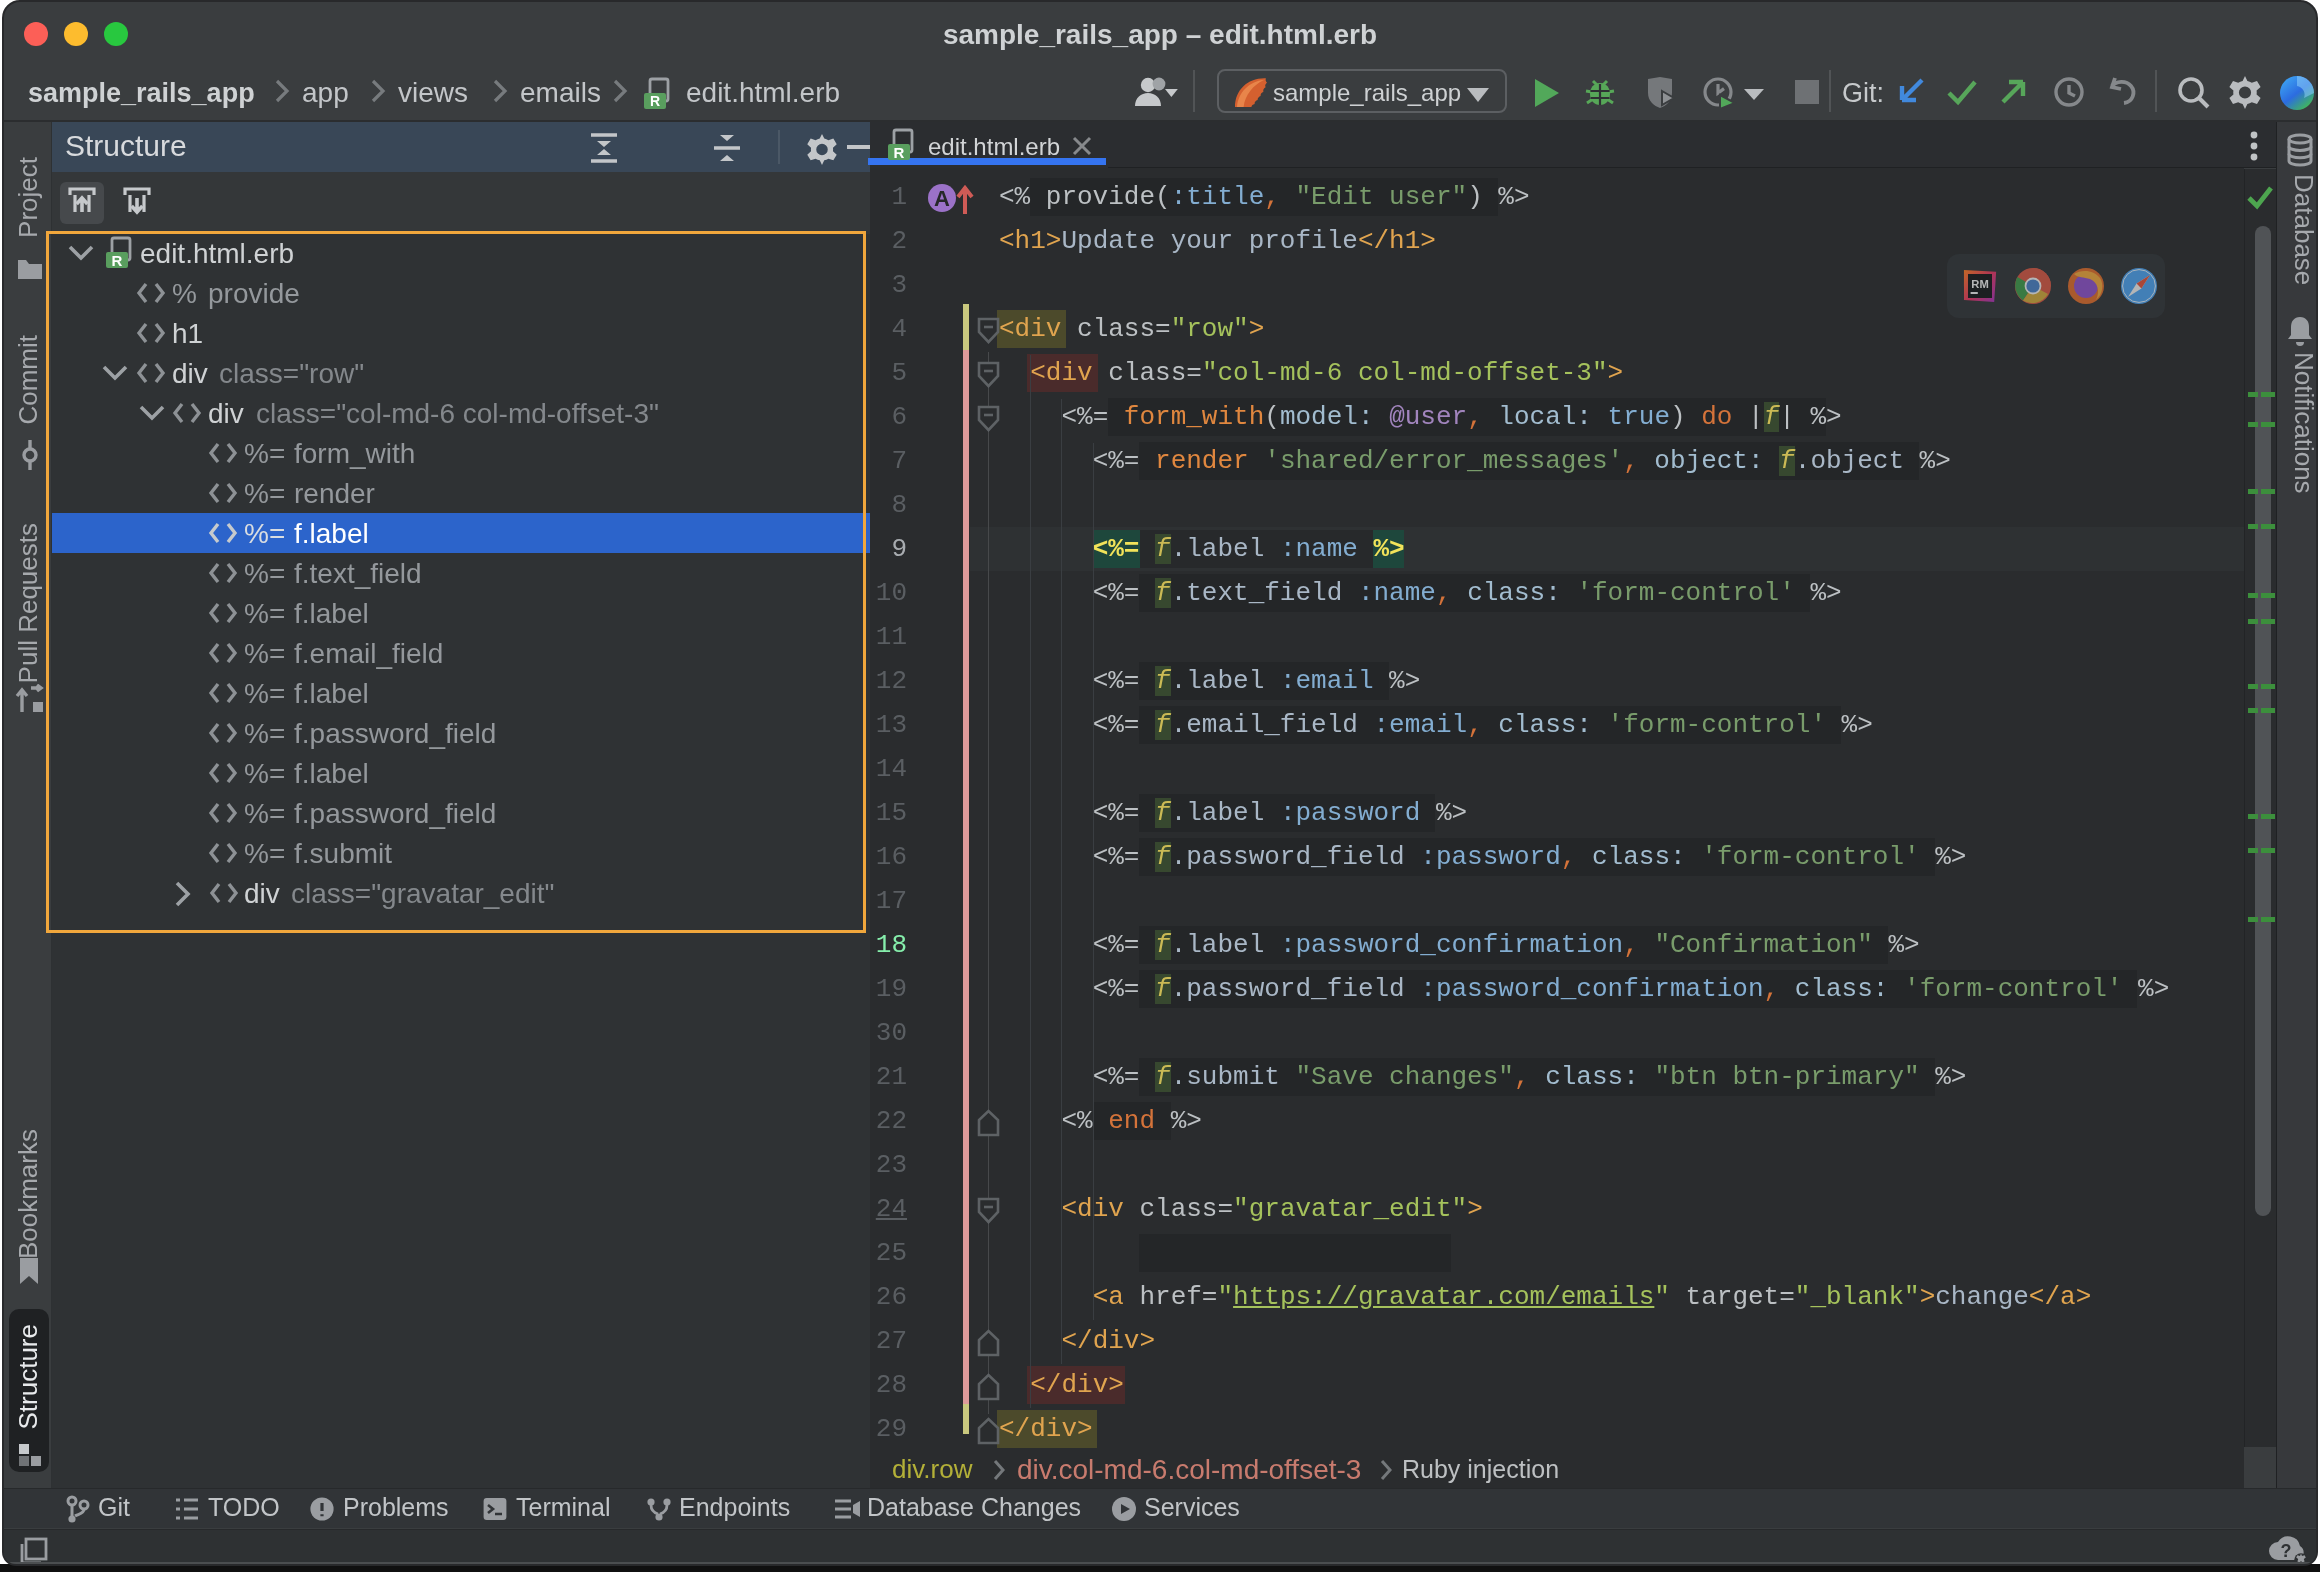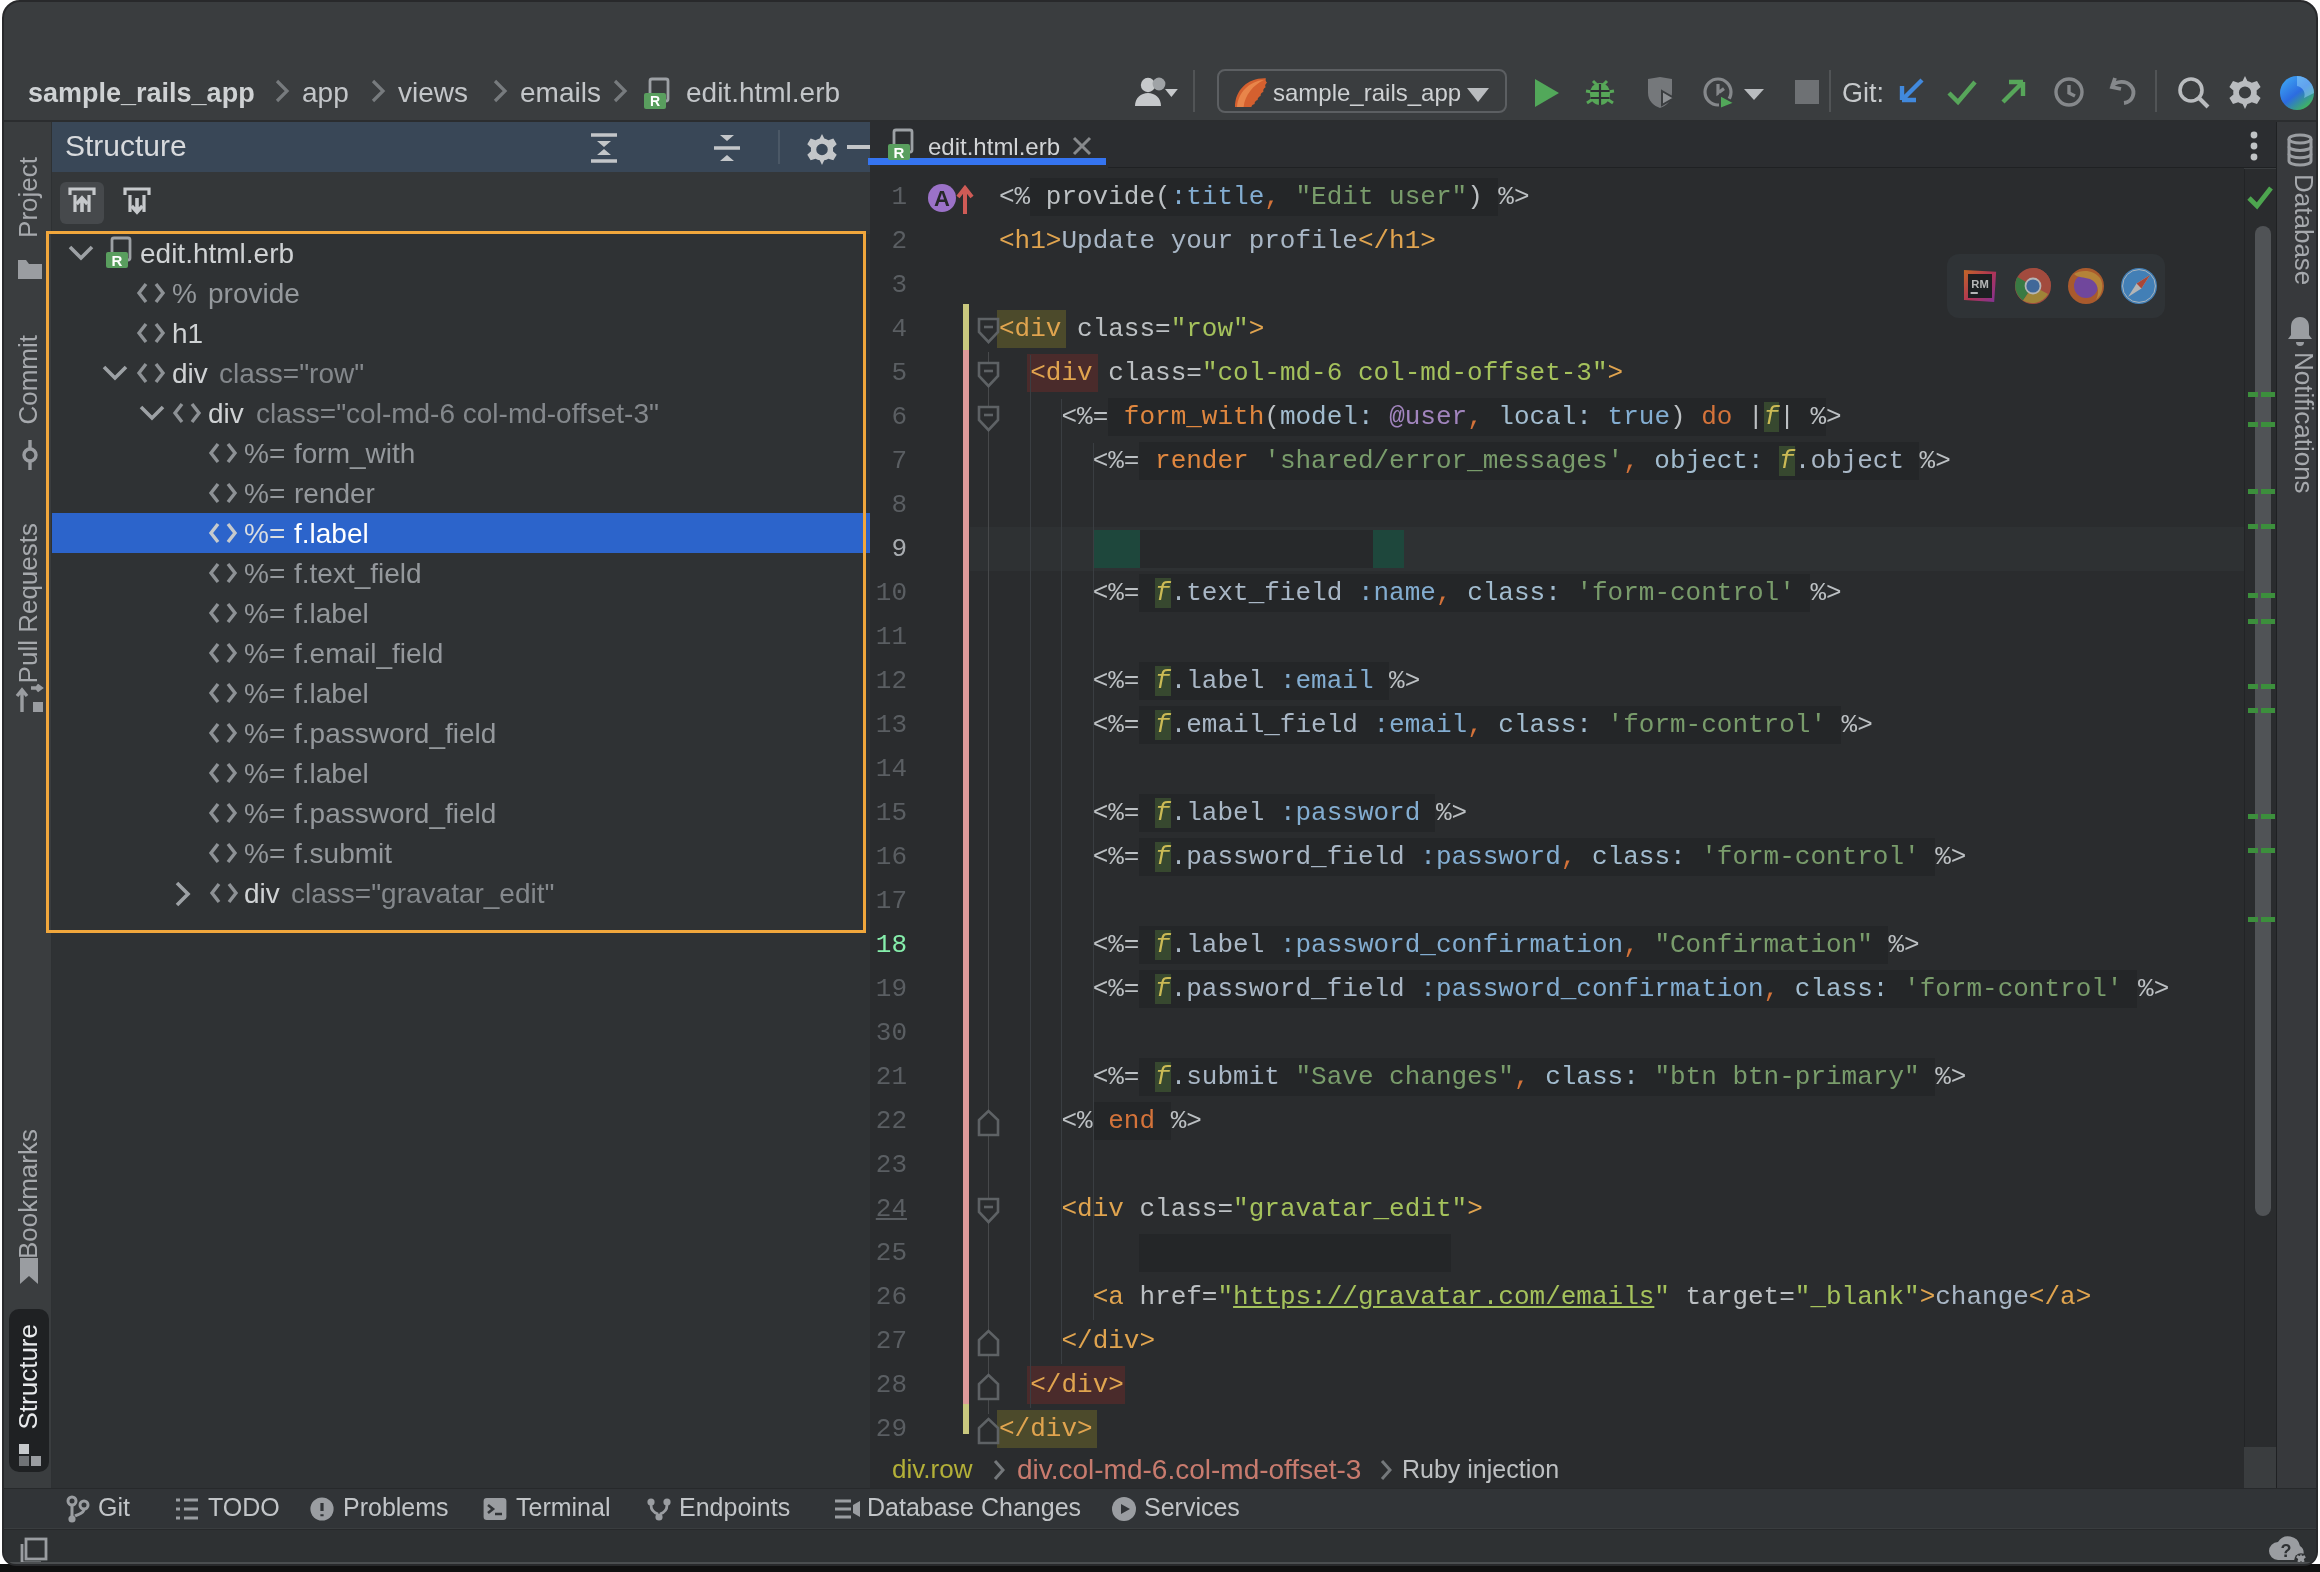--- a/index.html
+++ b/index.html
@@ -69,6 +69,12 @@
 <body>
 <div id="blackstrip"></div>
 <div id="win">
+  <div id="titlebar">
+    <div class="tl" style="left:20px; background:#fc5f57;"></div>
+    <div class="tl" style="left:60px; background:#fdbc2e;"></div>
+    <div class="tl" style="left:100px; background:#28c83f;"></div>
+    <div id="title">sample_rails_app – edit.html.erb</div>
+  </div>
   <div id="navbar">
     <span class="crumb" style="left:24px; top:16px; font-size:27px; font-weight:bold; color:#cfd2d4;">sample_rails_app</span>
     <svg class="abs" style="left:270px; top:16px;" width="16" height="26" viewBox="0 0 8 13">

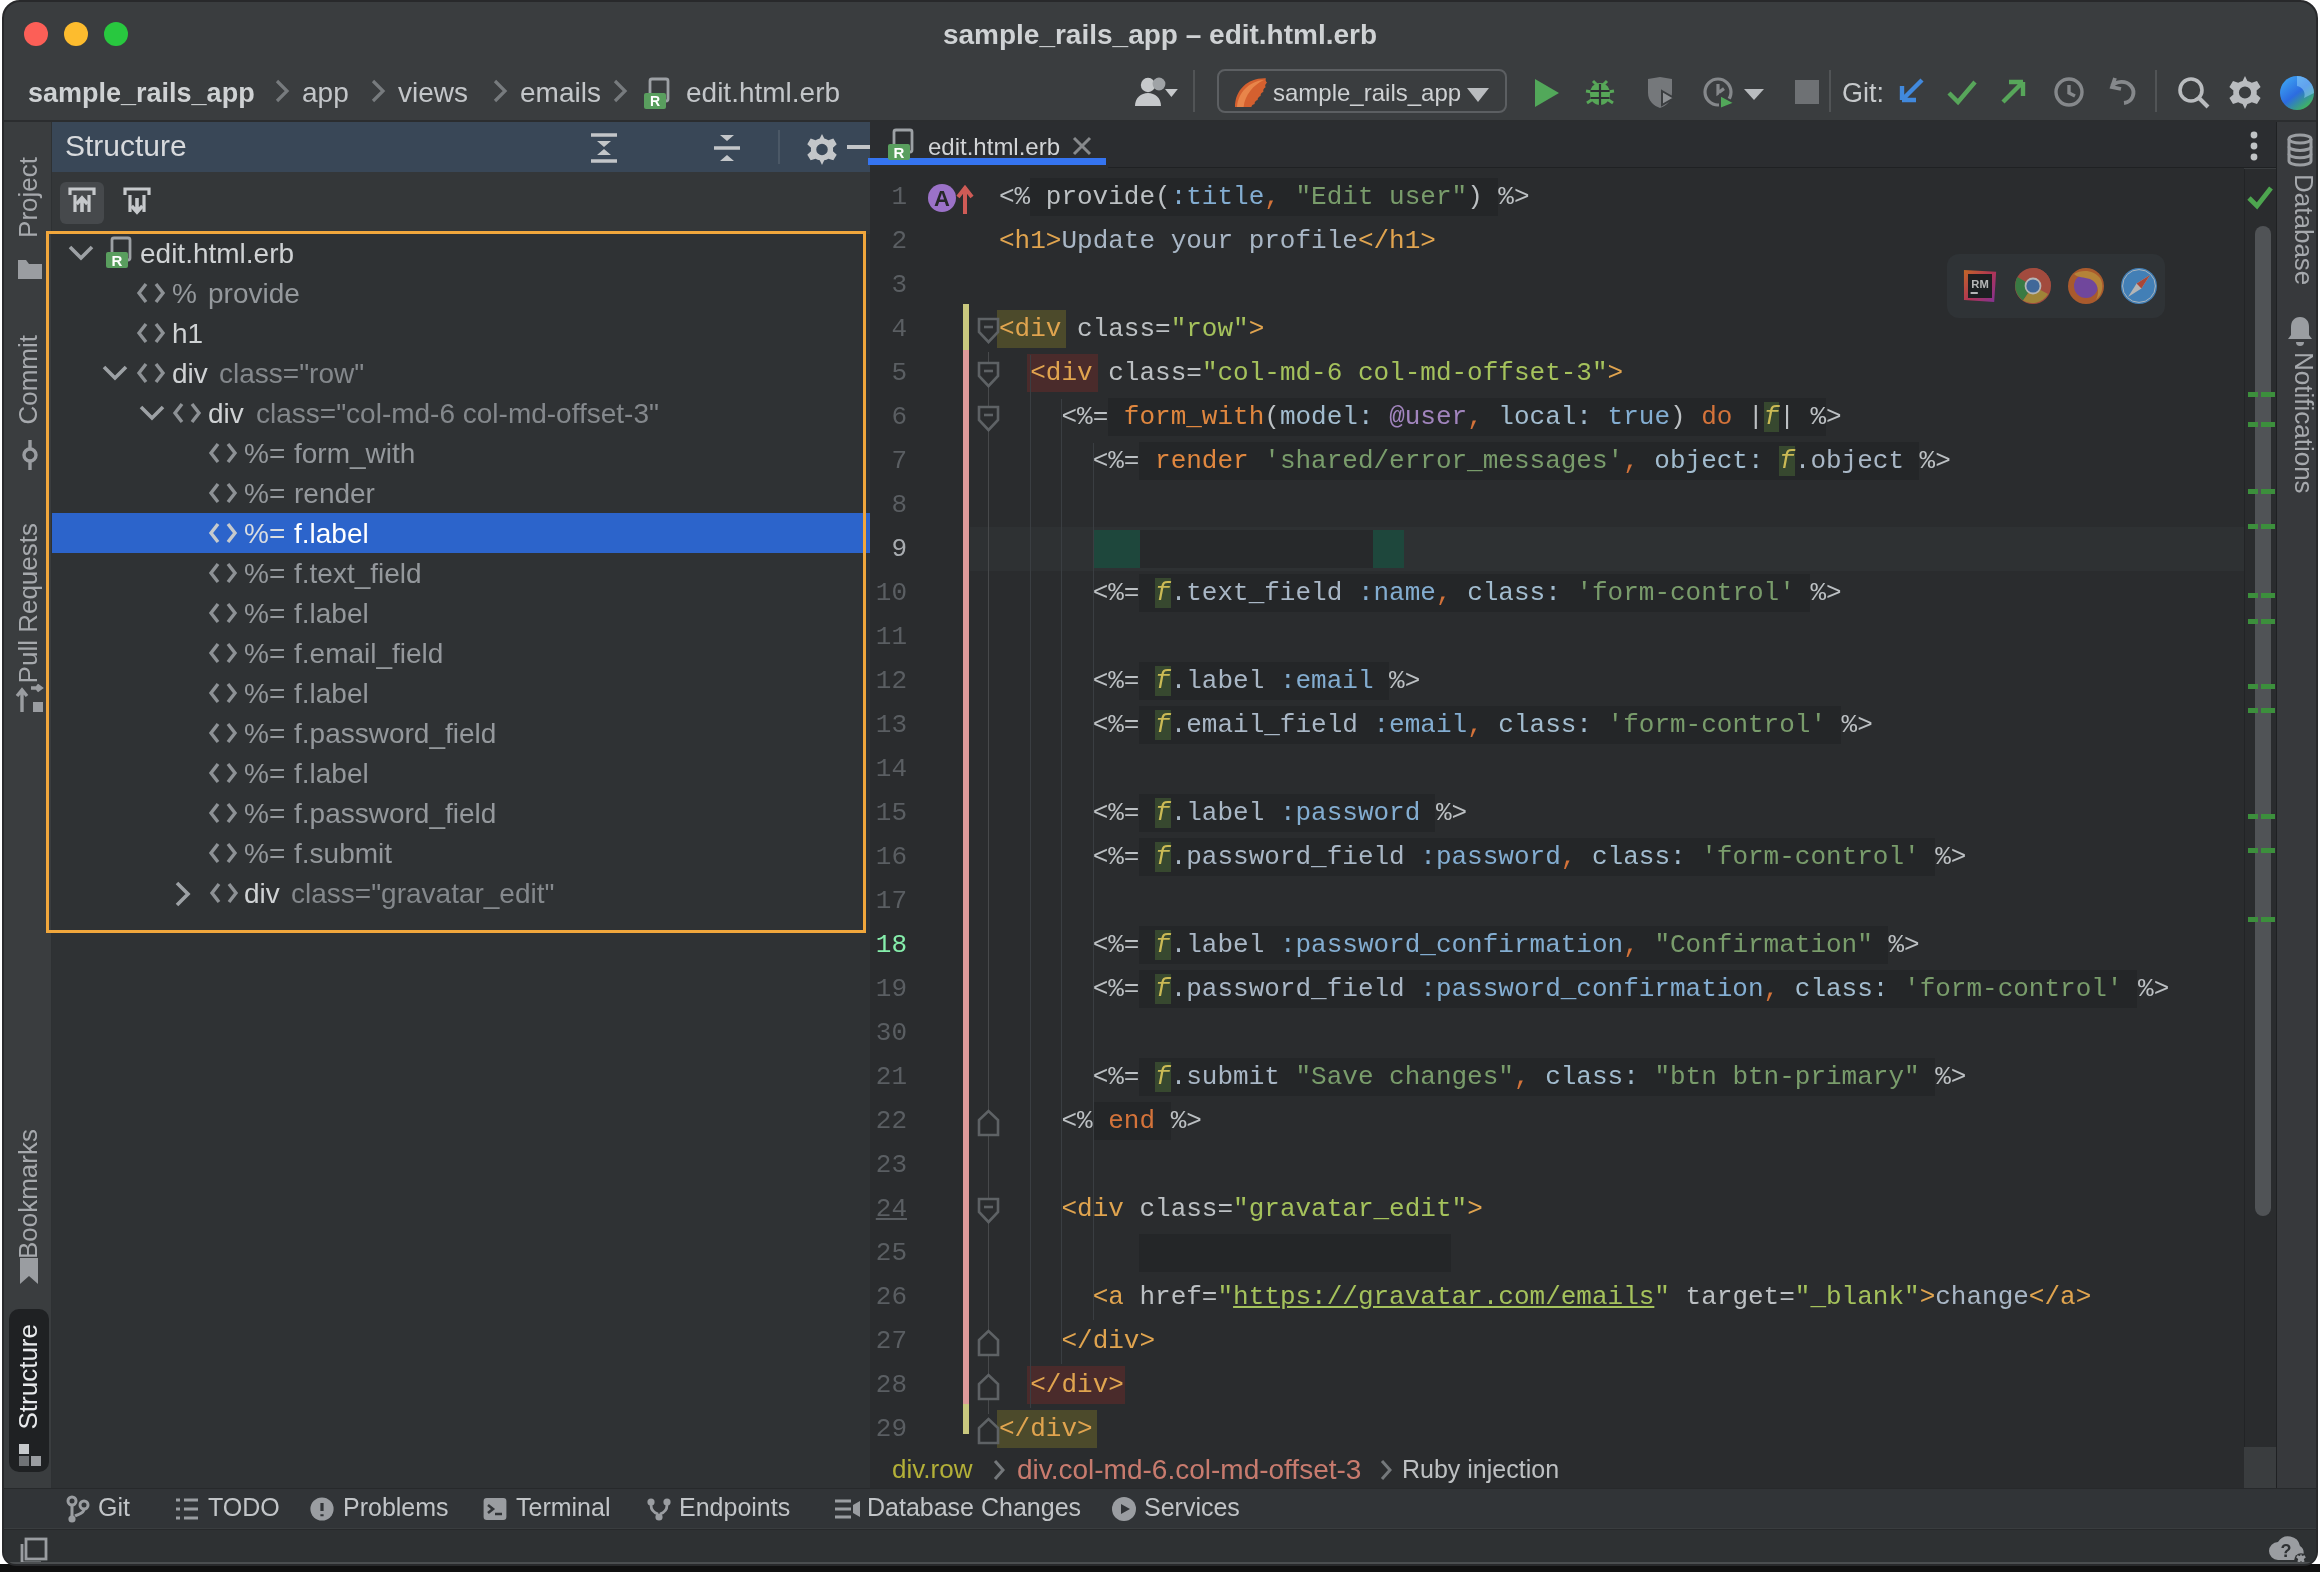--- a/index.html
+++ b/index.html
@@ -437,6 +437,7 @@
     <div class="cl" style="top:349px;"><span class="gy">  </span><span class="gold5">&lt;div</span><span class="gy"> class</span><span class="gy">=</span><span class="grn">"col-md-6 col-md-offset-3"</span><span class="gold">&gt;</span></div>
     <div class="cl" style="top:393px;"><span class="gy">    </span><span class="gy">&lt;%= </span><span class="org">form_with</span><span class="gy">(</span><span class="hk">model:</span><span class="gy"> </span><span class="iv">@user</span><span class="kw">,</span><span class="gy"> </span><span class="hk">local:</span><span class="gy"> </span><span class="sym">true</span><span class="gy">) </span><span class="kw">do</span><span class="gy"> |</span><span class="fv">f</span><span class="gy">| %&gt;</span></div>
     <div class="cl" style="top:437px;"><span class="gy">      </span><span class="gy">&lt;%= </span><span class="org">render</span><span class="gy"> </span><span class="sage">'shared/error_messages'</span><span class="kw">,</span><span class="gy"> </span><span class="hk">object:</span><span class="gy"> </span><span class="fv">f</span><span class="st">.object</span><span class="gy"> %&gt;</span></div>
+    <div class="cl" style="top:525px;"><span class="gy">      </span><span class="yel">&lt;%=</span><span class="gy"> </span><span class="fv">f</span><span class="st">.label</span><span class="gy"> </span><span class="sym">:name</span><span class="gy"> </span><span class="yel">%&gt;</span></div>
     <div class="cl" style="top:569px;"><span class="gy">      </span><span class="gy">&lt;%= </span><span class="fv">f</span><span class="st">.text_field</span><span class="gy"> </span><span class="sym">:name</span><span class="kw">,</span><span class="gy"> </span><span class="hk">class:</span><span class="gy"> </span><span class="sage">'form-control'</span><span class="gy"> %&gt;</span></div>
     <div class="cl" style="top:657px;"><span class="gy">      </span><span class="gy">&lt;%= </span><span class="fv">f</span><span class="st">.label</span><span class="gy"> </span><span class="sym">:email</span><span class="gy"> %&gt;</span></div>
     <div class="cl" style="top:701px;"><span class="gy">      </span><span class="gy">&lt;%= </span><span class="fv">f</span><span class="st">.email_field</span><span class="gy"> </span><span class="sym">:email</span><span class="kw">,</span><span class="gy"> </span><span class="hk">class:</span><span class="gy"> </span><span class="sage">'form-control'</span><span class="gy"> %&gt;</span></div>

